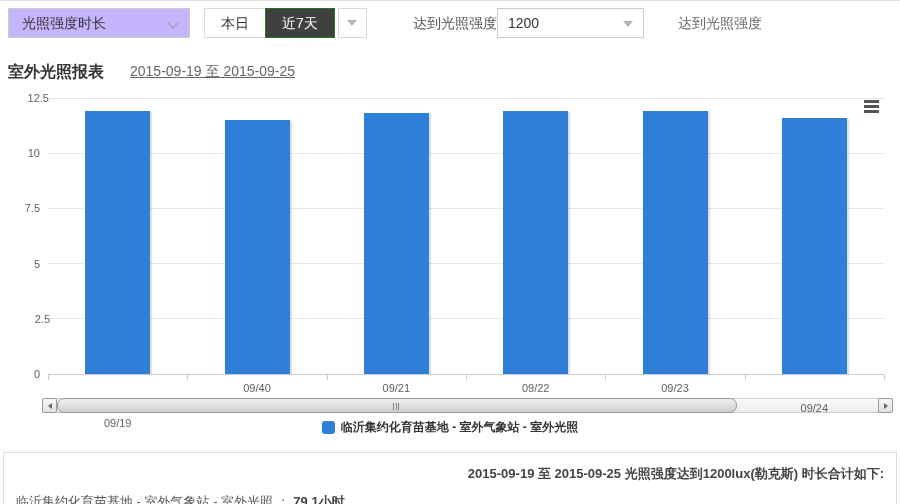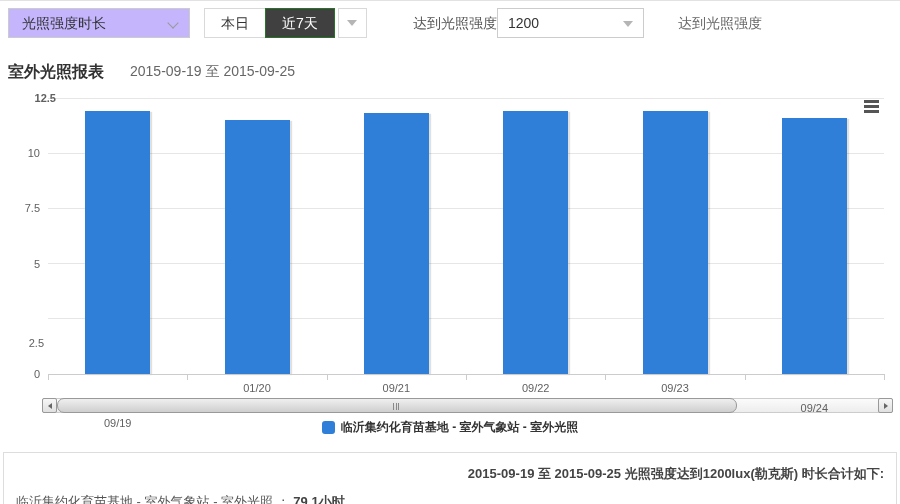--- a/index.html
+++ b/index.html
@@ -52,7 +52,7 @@
   .titlebar { position: absolute; left: 0; top: 46px; width: 736px; height: 44px; padding-left: 25px; }
   .report-title { position: absolute; left: 8px; top: 15px; font-size: 16px;
     font-weight: bold; color: #333; }
-  .report-dates { position: absolute; left: 130px; top: 16px; font-size: 14px; color: #666; }
+  .report-dates { position: absolute; left: 130px; top: 16px; font-size: 14px; color: #666; text-decoration: underline; }
   
   .chart { position: absolute; left: 0; top: 90px; width: 900px; height: 345px; }
   .plot { position: absolute; left: 48px; top: 7px; width: 836px; height: 276px; }

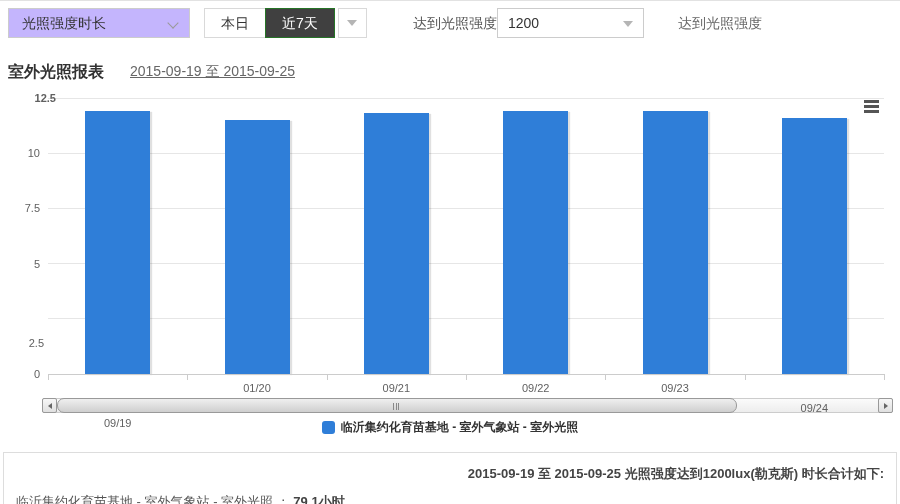--- a/index.html
+++ b/index.html
@@ -168,7 +168,7 @@
     <div class="y-label" style="left: 0px; top: 166.6px;">5</div>
     <div class="y-label" style="left: 0px; top: 111.4px;">7.5</div>
     <div class="y-label" style="left: 0px; top: 56.2px;">10</div>
-    <div class="y-label" style="left: 16px; top: 1px; font-weight: bold;">12.5</div>
+    <div class="y-label" style="left: 9px; top: 1px;">12.5</div>
     <div class="x-label" style="left: 87.6667px; margin-top: 35px;">09/19</div>
     <div class="x-label" style="left: 227px;">01/20</div>
     <div class="x-label" style="left: 366.333px;">09/21</div>

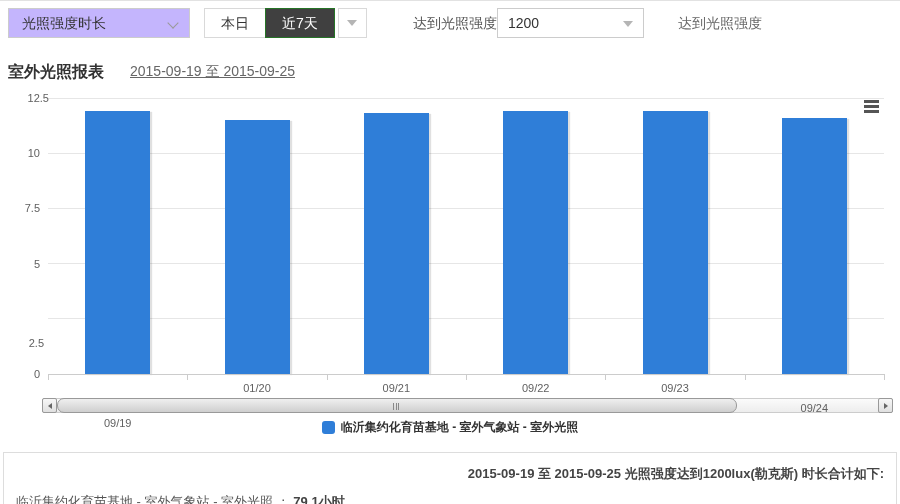--- a/index.html
+++ b/index.html
@@ -164,7 +164,7 @@
     <span class="legend-label">临沂集约化育苗基地 - 室外气象站 - 室外光照</span>
   </div>
 <div class="y-label" style="left: 0px; top: 277px;">0</div>
-    <div class="y-label" style="left: 4px; top: 221.8px; margin-top: 24px;">2.5</div>
+    <div class="y-label" style="left: 10px; top: 221.8px;">2.5</div>
     <div class="y-label" style="left: 0px; top: 166.6px;">5</div>
     <div class="y-label" style="left: 0px; top: 111.4px;">7.5</div>
     <div class="y-label" style="left: 0px; top: 56.2px;">10</div>

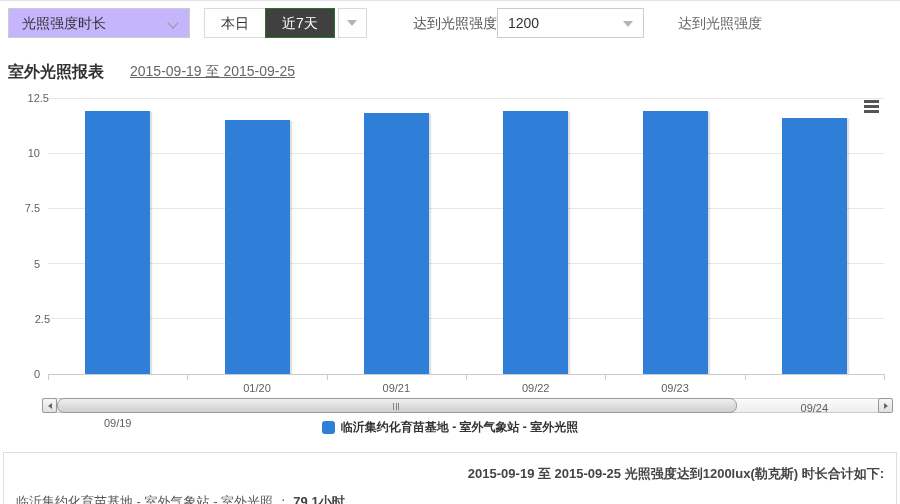--- a/index.html
+++ b/index.html
@@ -170,7 +170,7 @@
     <div class="y-label" style="left: 0px; top: 56.2px;">10</div>
     <div class="y-label" style="left: 9px; top: 1px;">12.5</div>
     <div class="x-label" style="left: 87.6667px; margin-top: 35px;">09/19</div>
-    <div class="x-label" style="left: 227px;">01/20</div>
+    <div class="x-label" style="left: 227px;">09/40</div>
     <div class="x-label" style="left: 366.333px;">09/21</div>
     <div class="x-label" style="left: 505.667px;">09/22</div>
     <div class="x-label" style="left: 645px;">09/23</div>

